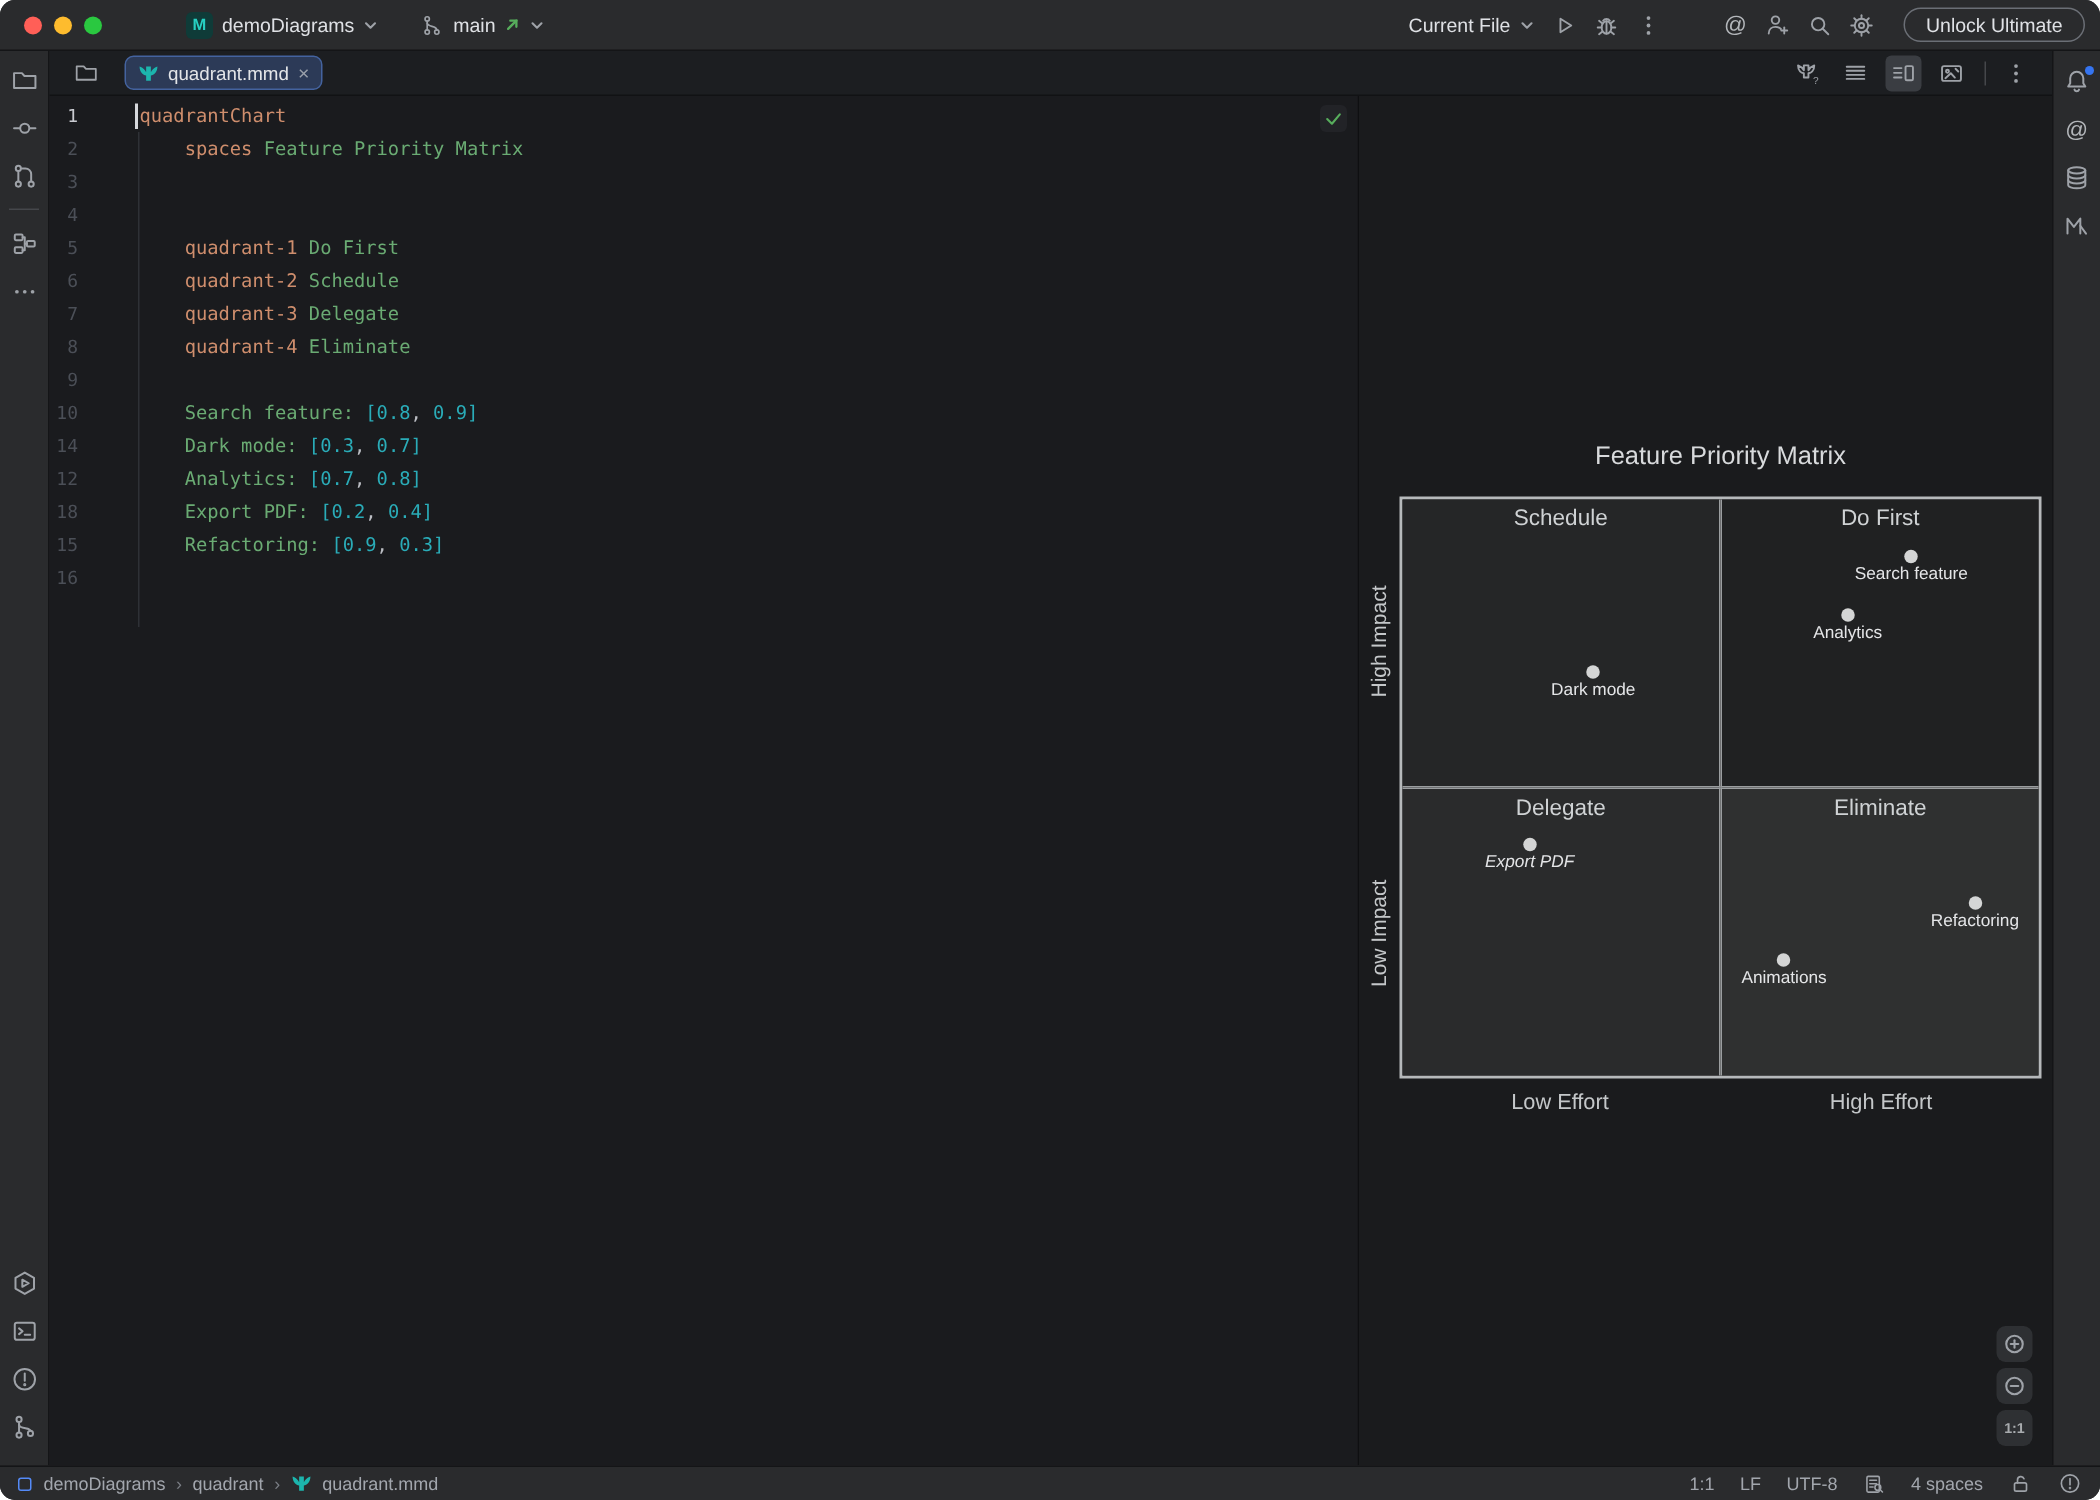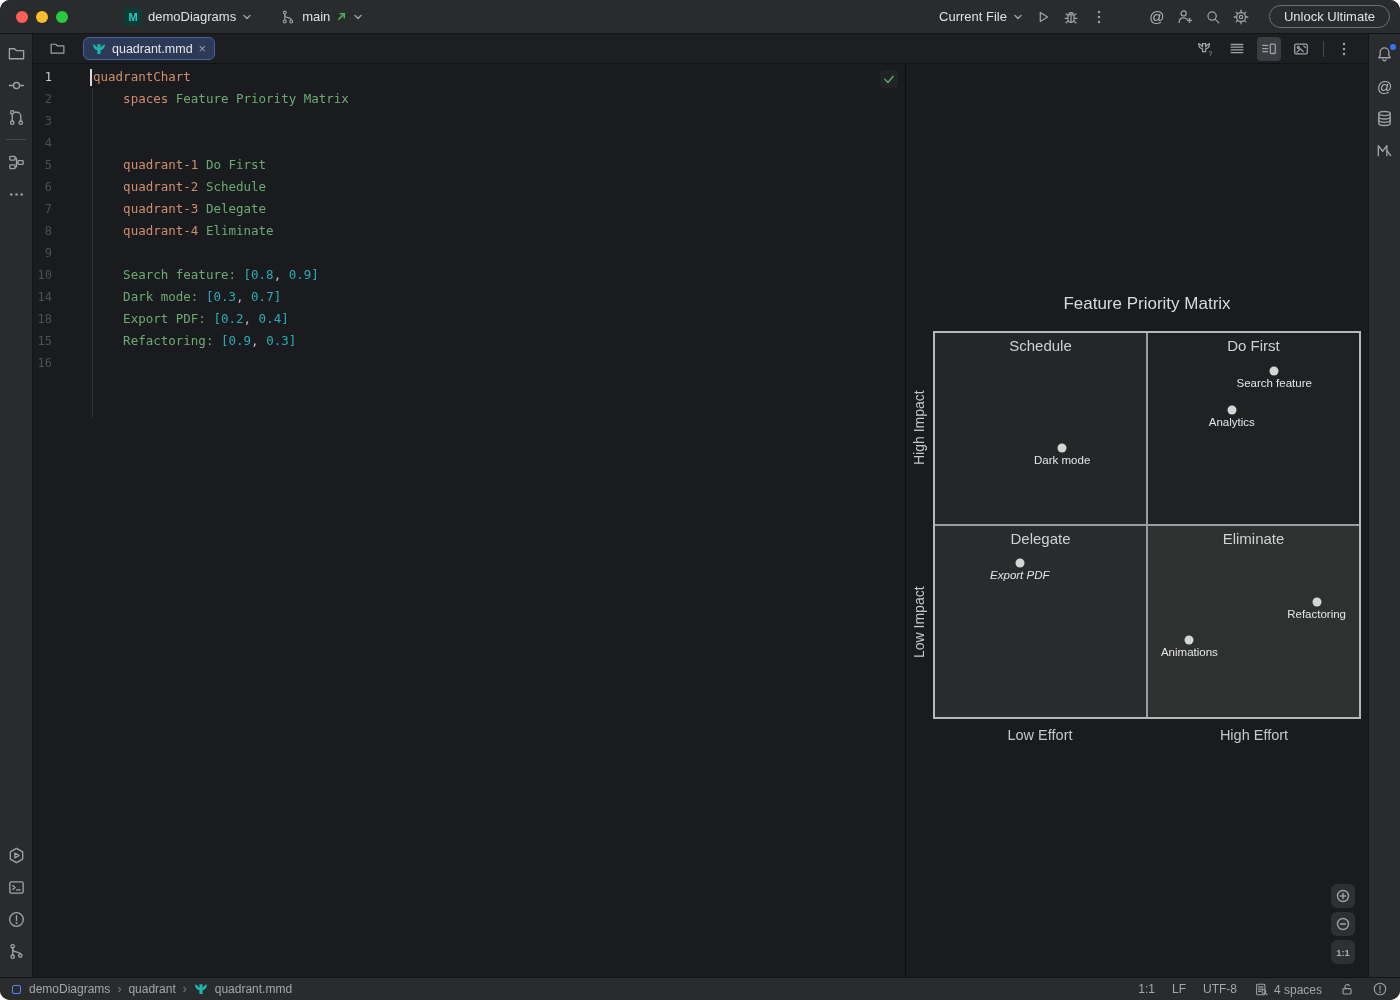--- a/index.html
+++ b/index.html
@@ -365,6 +365,10 @@
               <div class="code-line">
                 <span class="ln">14</span>
                 <span class="codetext"><span>    </span><span class="tok-txt">Dark mode: </span><span class="tok-num">[</span><span class="tok-num">0.3</span><span class="tok-pun">, </span><span class="tok-num">0.7</span><span class="tok-num">]</span></span>
+              </div>
+              <div class="code-line">
+                <span class="ln">12</span>
+                <span class="codetext"><span>    </span><span class="tok-txt">Analytics: </span><span class="tok-num">[</span><span class="tok-num">0.7</span><span class="tok-pun">, </span><span class="tok-num">0.8</span><span class="tok-num">]</span></span>
               </div>
               <div class="code-line">
                 <span class="ln">18</span>

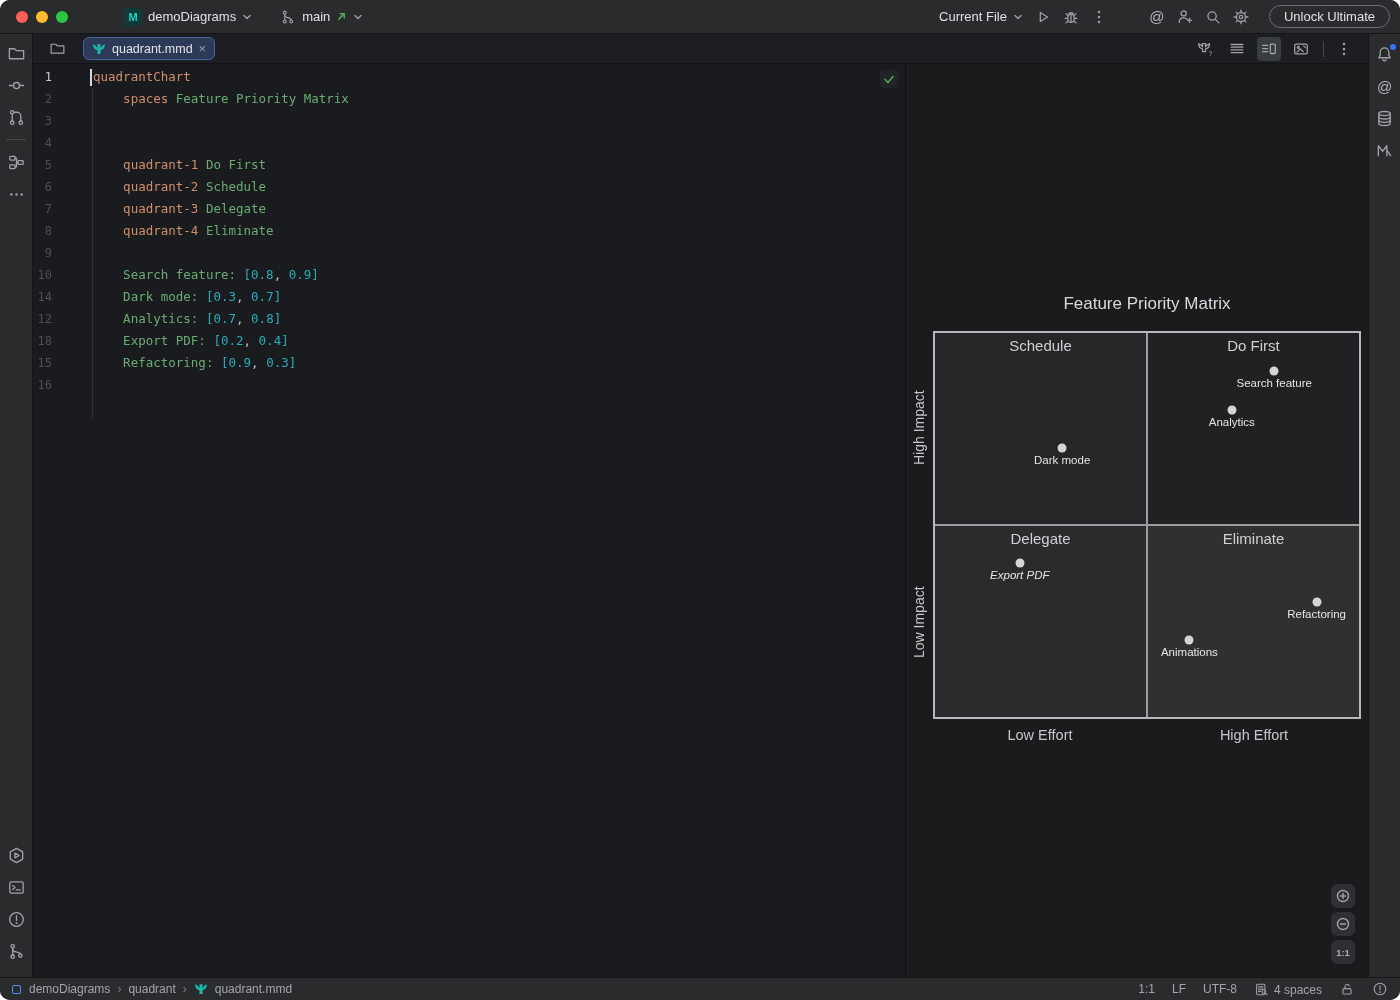--- a/index.html
+++ b/index.html
@@ -78,7 +78,7 @@
   .crumb{color:#a2a6ad}
   .module-ico{width:9px;height:9px;border:1.5px solid #548af7;border-radius:2px;margin-right:8px}
   .sb-right{margin-left:auto;display:flex;align-items:center;gap:17px}
-  .sb-item{display:flex;align-items:flex-end;gap:5px}
+  .sb-item{display:flex;align-items:center;gap:17px}
 </style>
 </head>
 <body>

